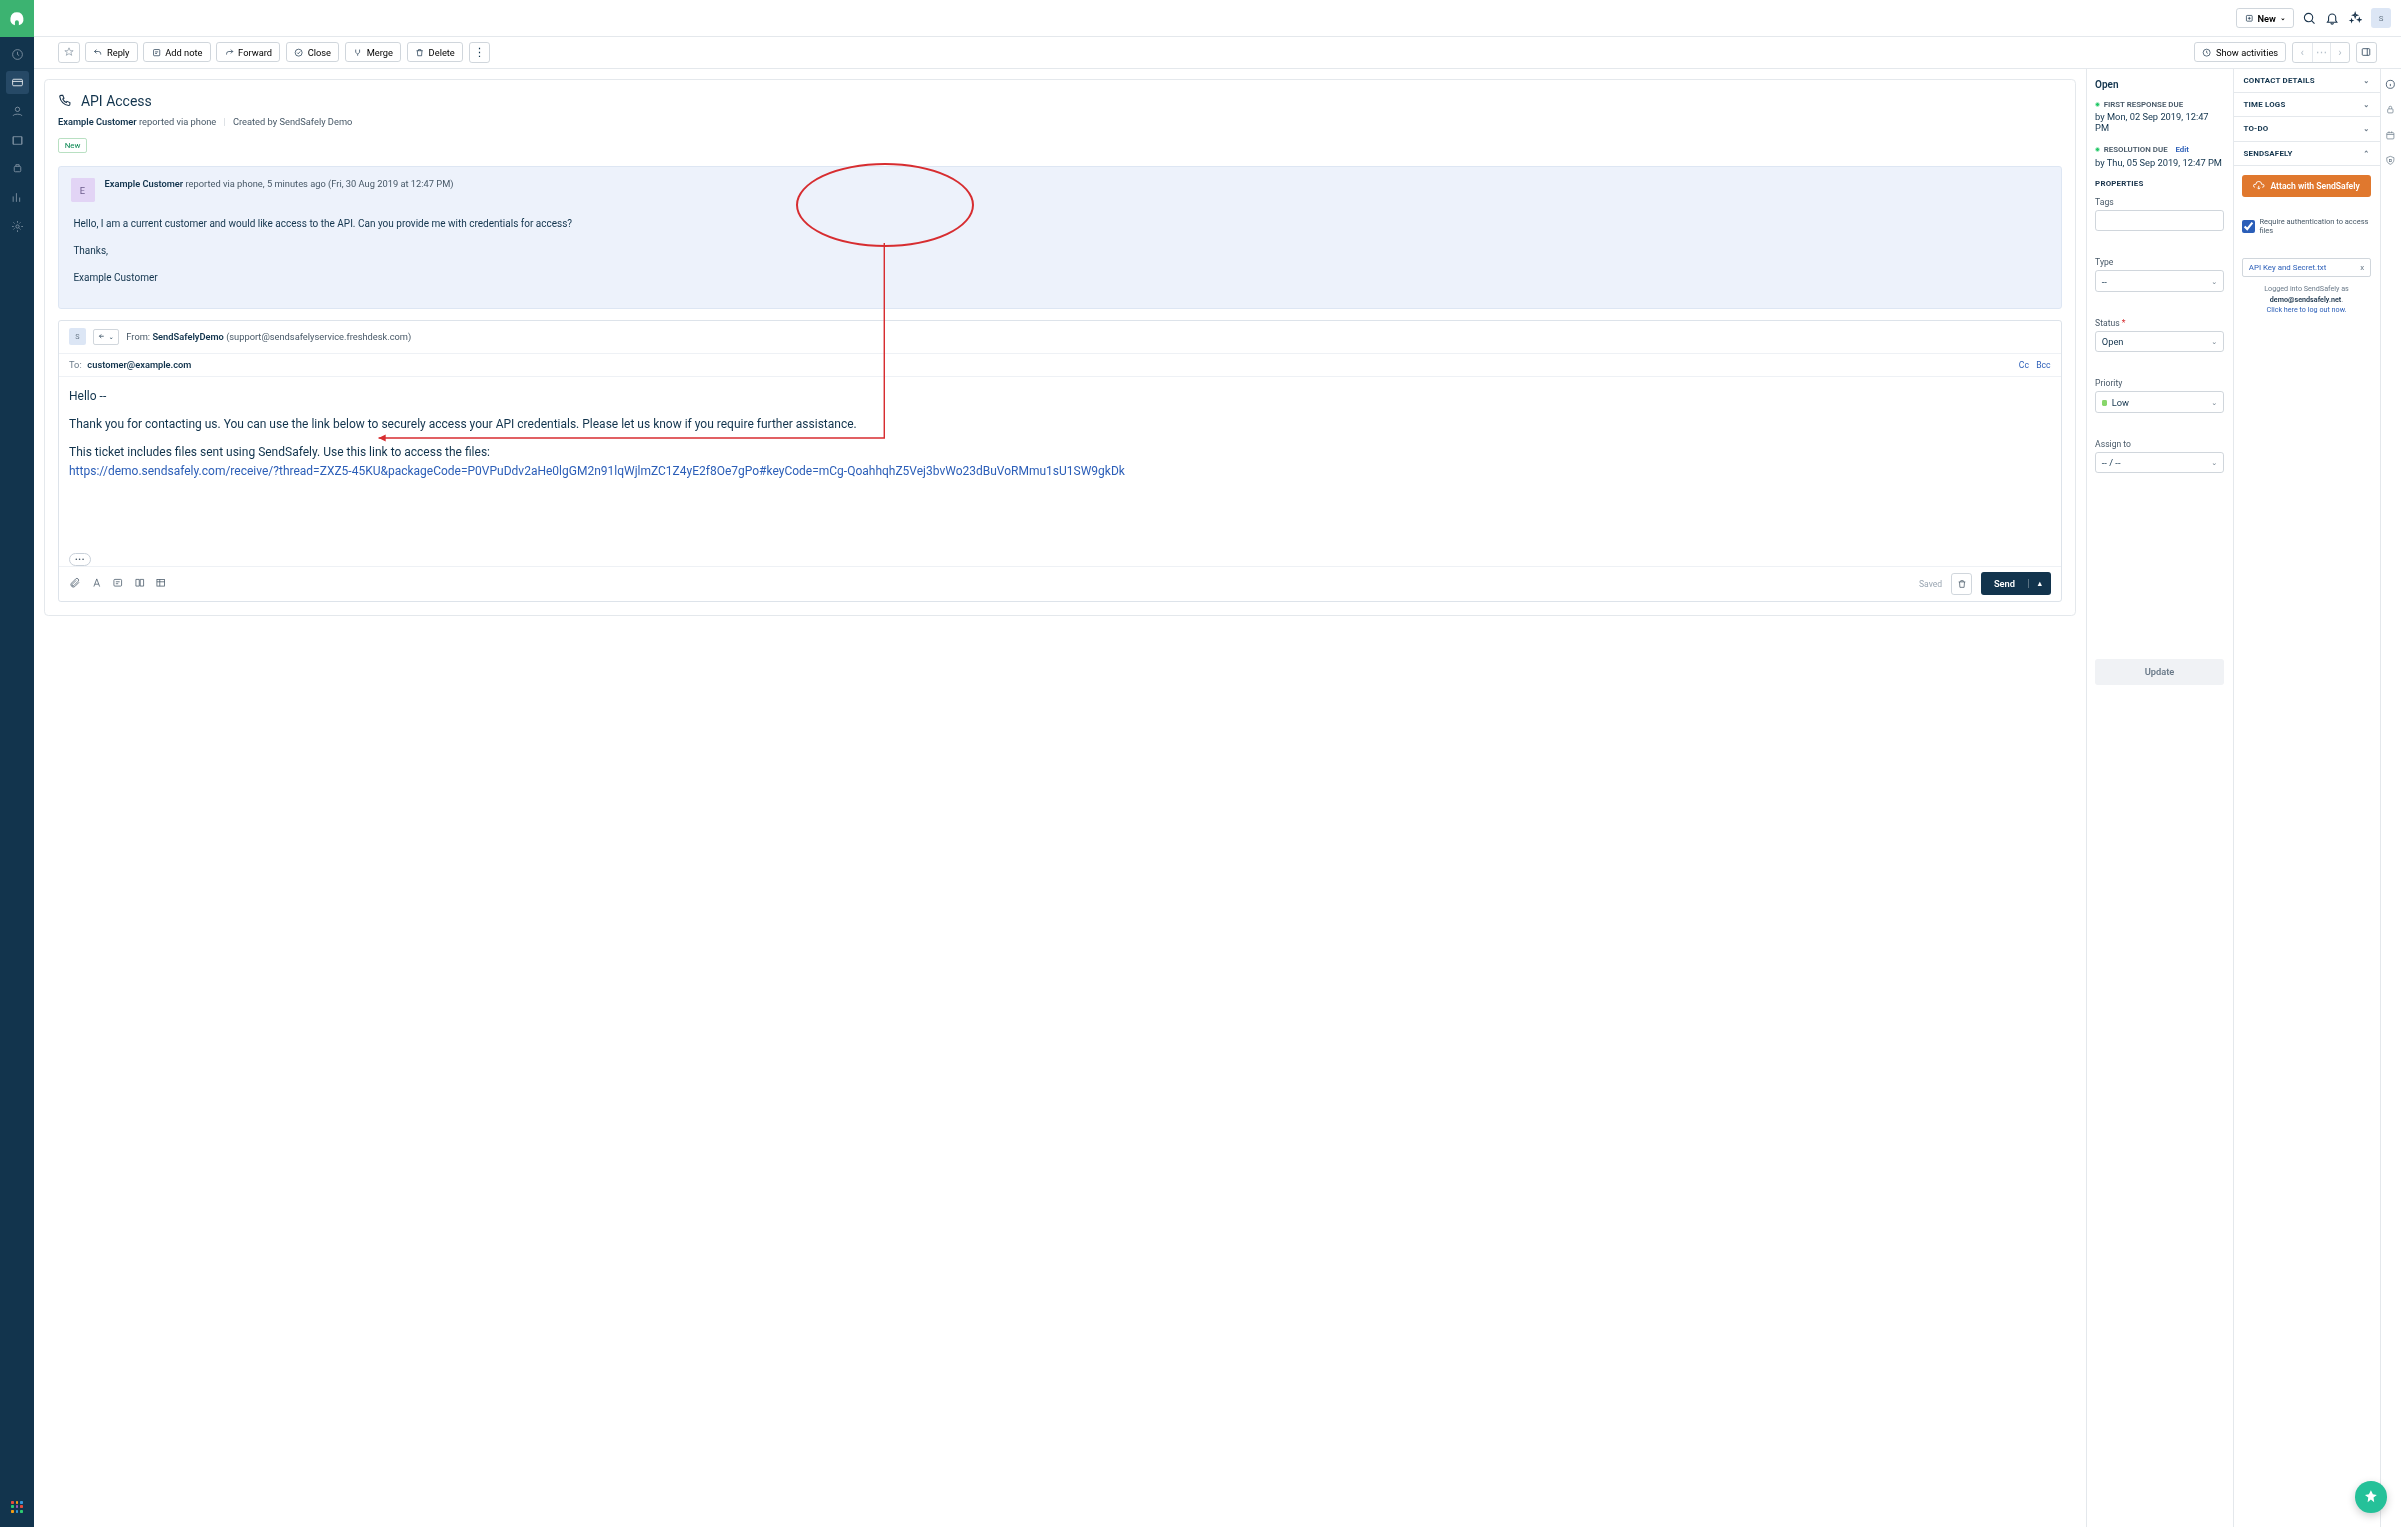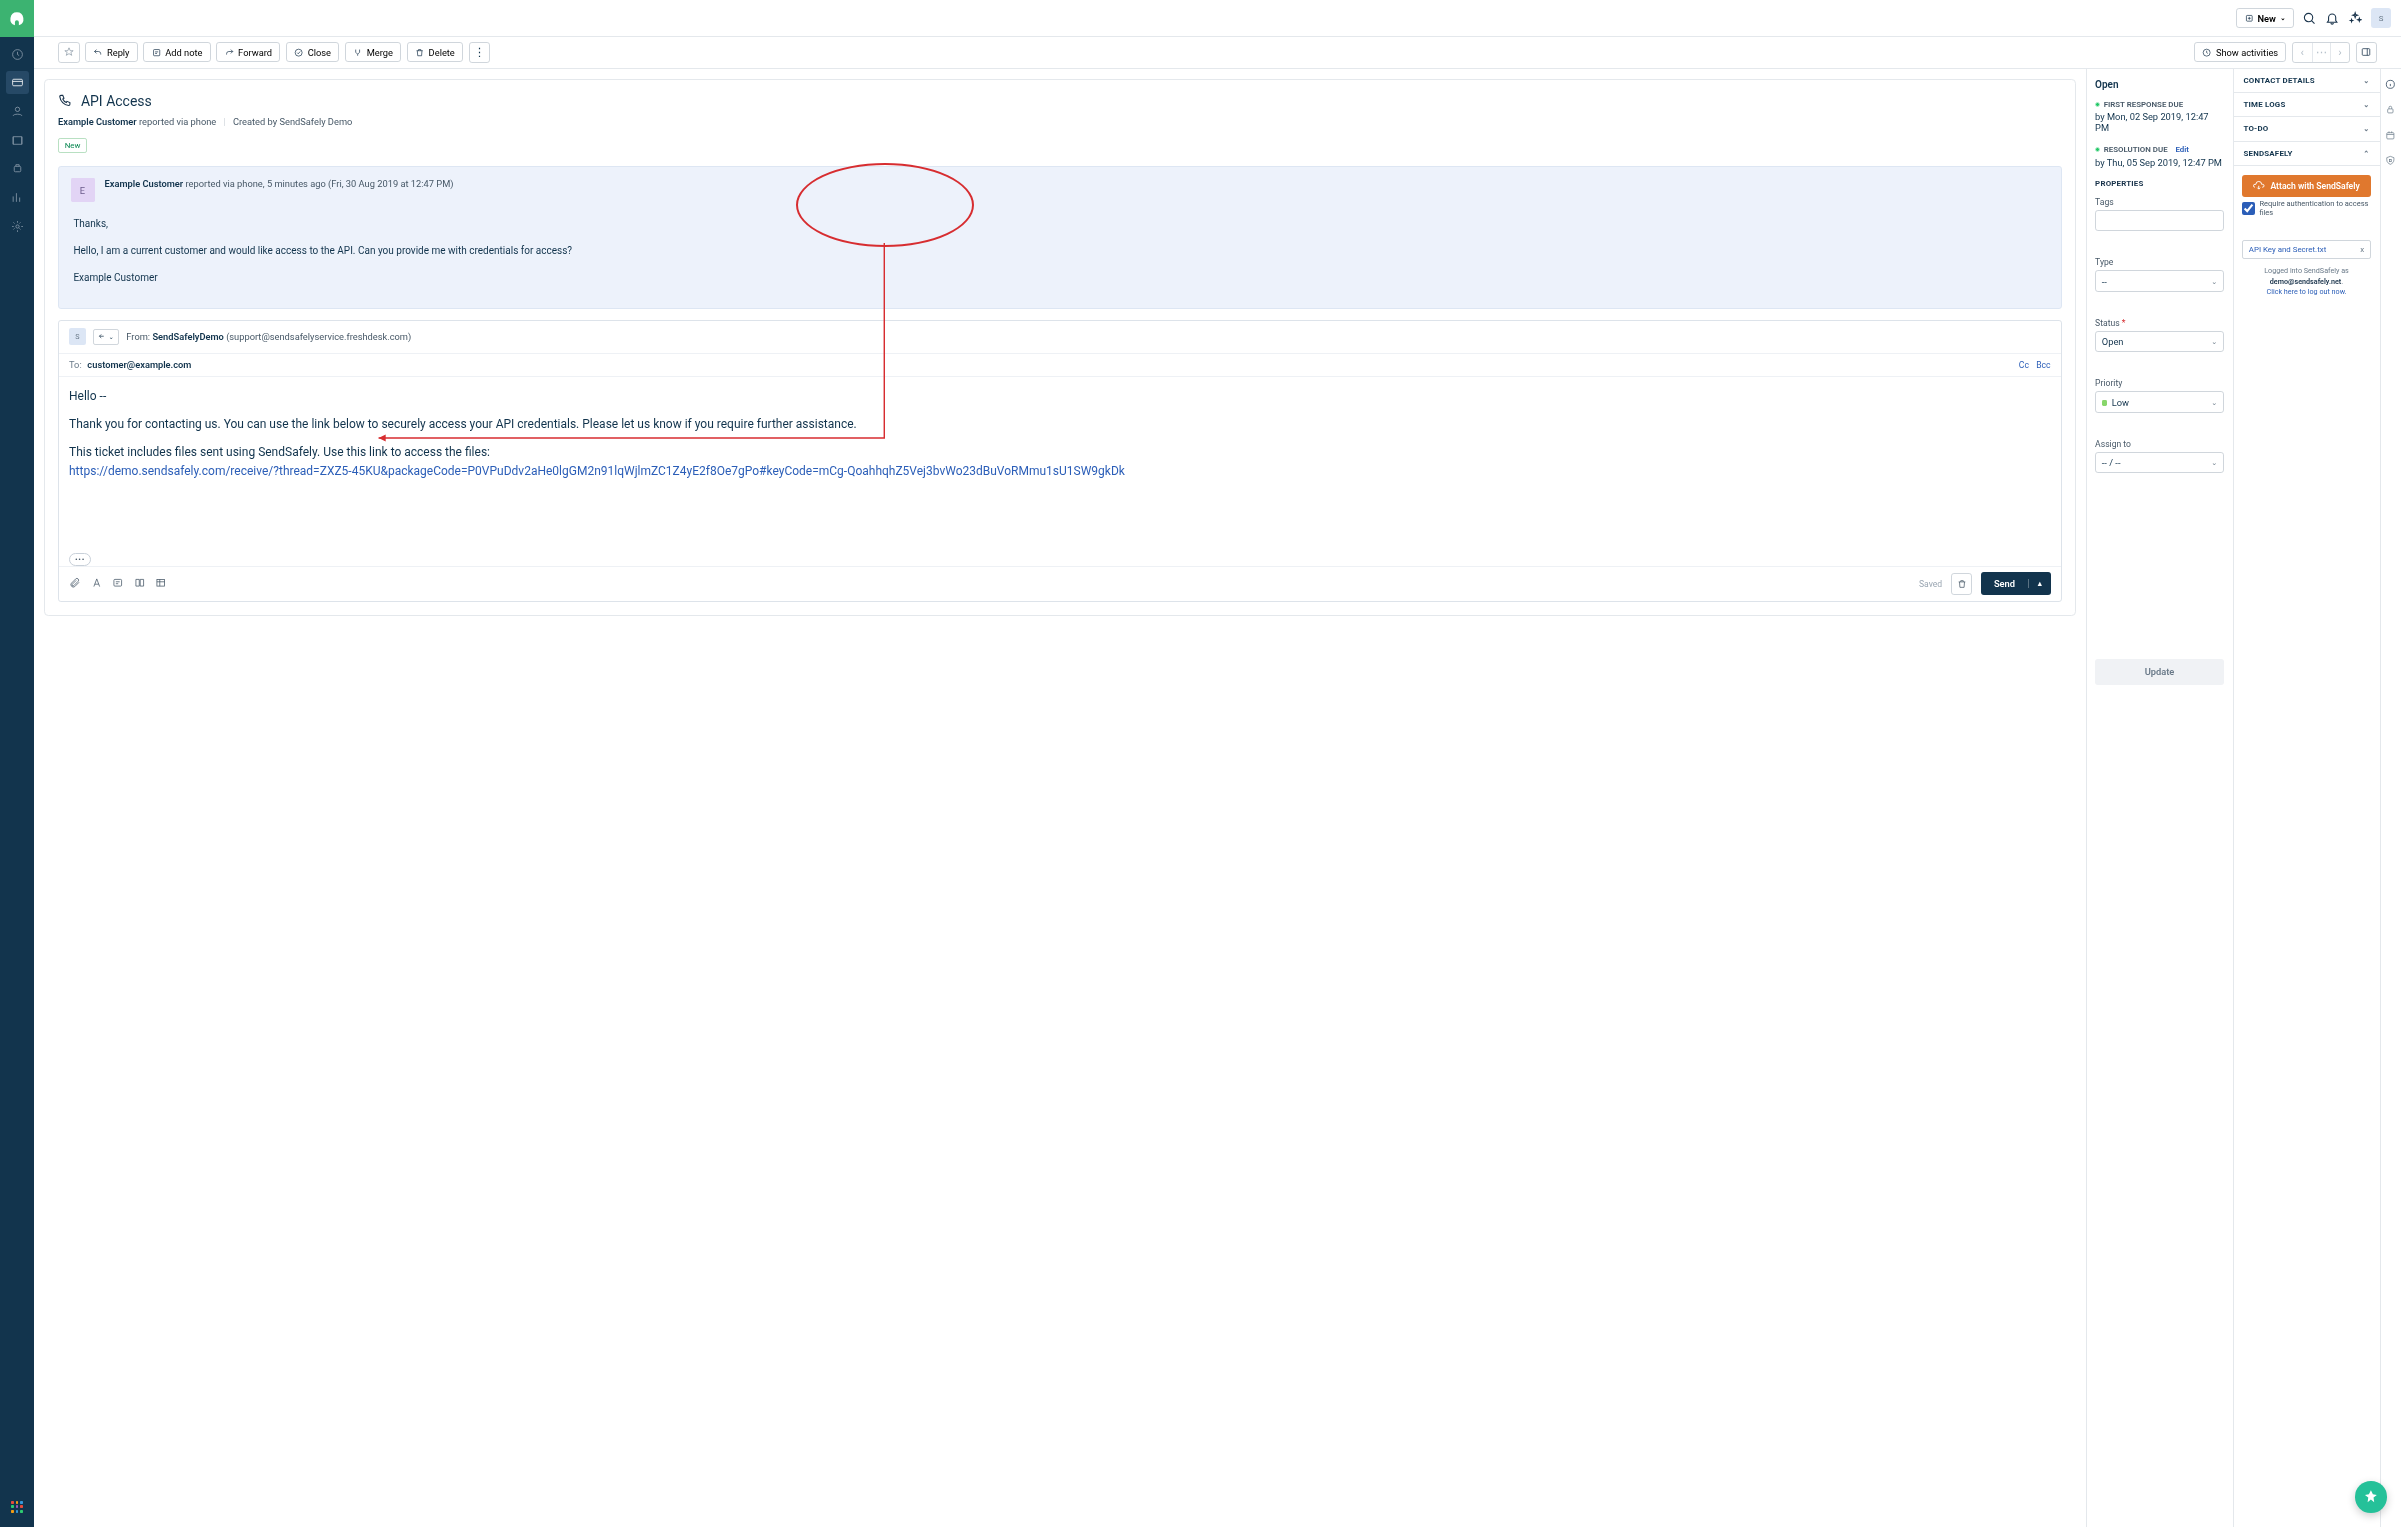--- a/index.html
+++ b/index.html
@@ -108,7 +108,7 @@
 .acc{border-bottom:0.7px solid #e4e8ec;padding:7.2px 10px;display:flex;justify-content:space-between;align-items:center;font-size:7.9px;font-weight:700;letter-spacing:0.2px;cursor:pointer}
 .acc .chev{font-size:7.2px;color:#6a7a89}
 .ss-panel{padding:8.6px}
-.ss-btn{background:#e0782e;color:#fff;border-radius:2.9px;padding:5.7px 8.6px;font-size:8.6px;font-weight:600;display:flex;align-items:center;justify-content:center;gap:5.7px;cursor:pointer;margin-bottom:2px}
+.ss-btn{background:#e0782e;color:#fff;border-radius:2.9px;padding:5.7px 8.6px;font-size:8.6px;font-weight:600;display:flex;align-items:center;justify-content:center;gap:5.7px;cursor:pointer;margin-bottom:20px}
 .ss-btn svg{width:11.5px;height:11.5px;fill:#fff}
 .ss-check{display:flex;align-items:center;gap:4.3px;font-size:7.5px;color:#475867;margin-bottom:23px}
 .ss-check input{accent-color:#2b5eb8}

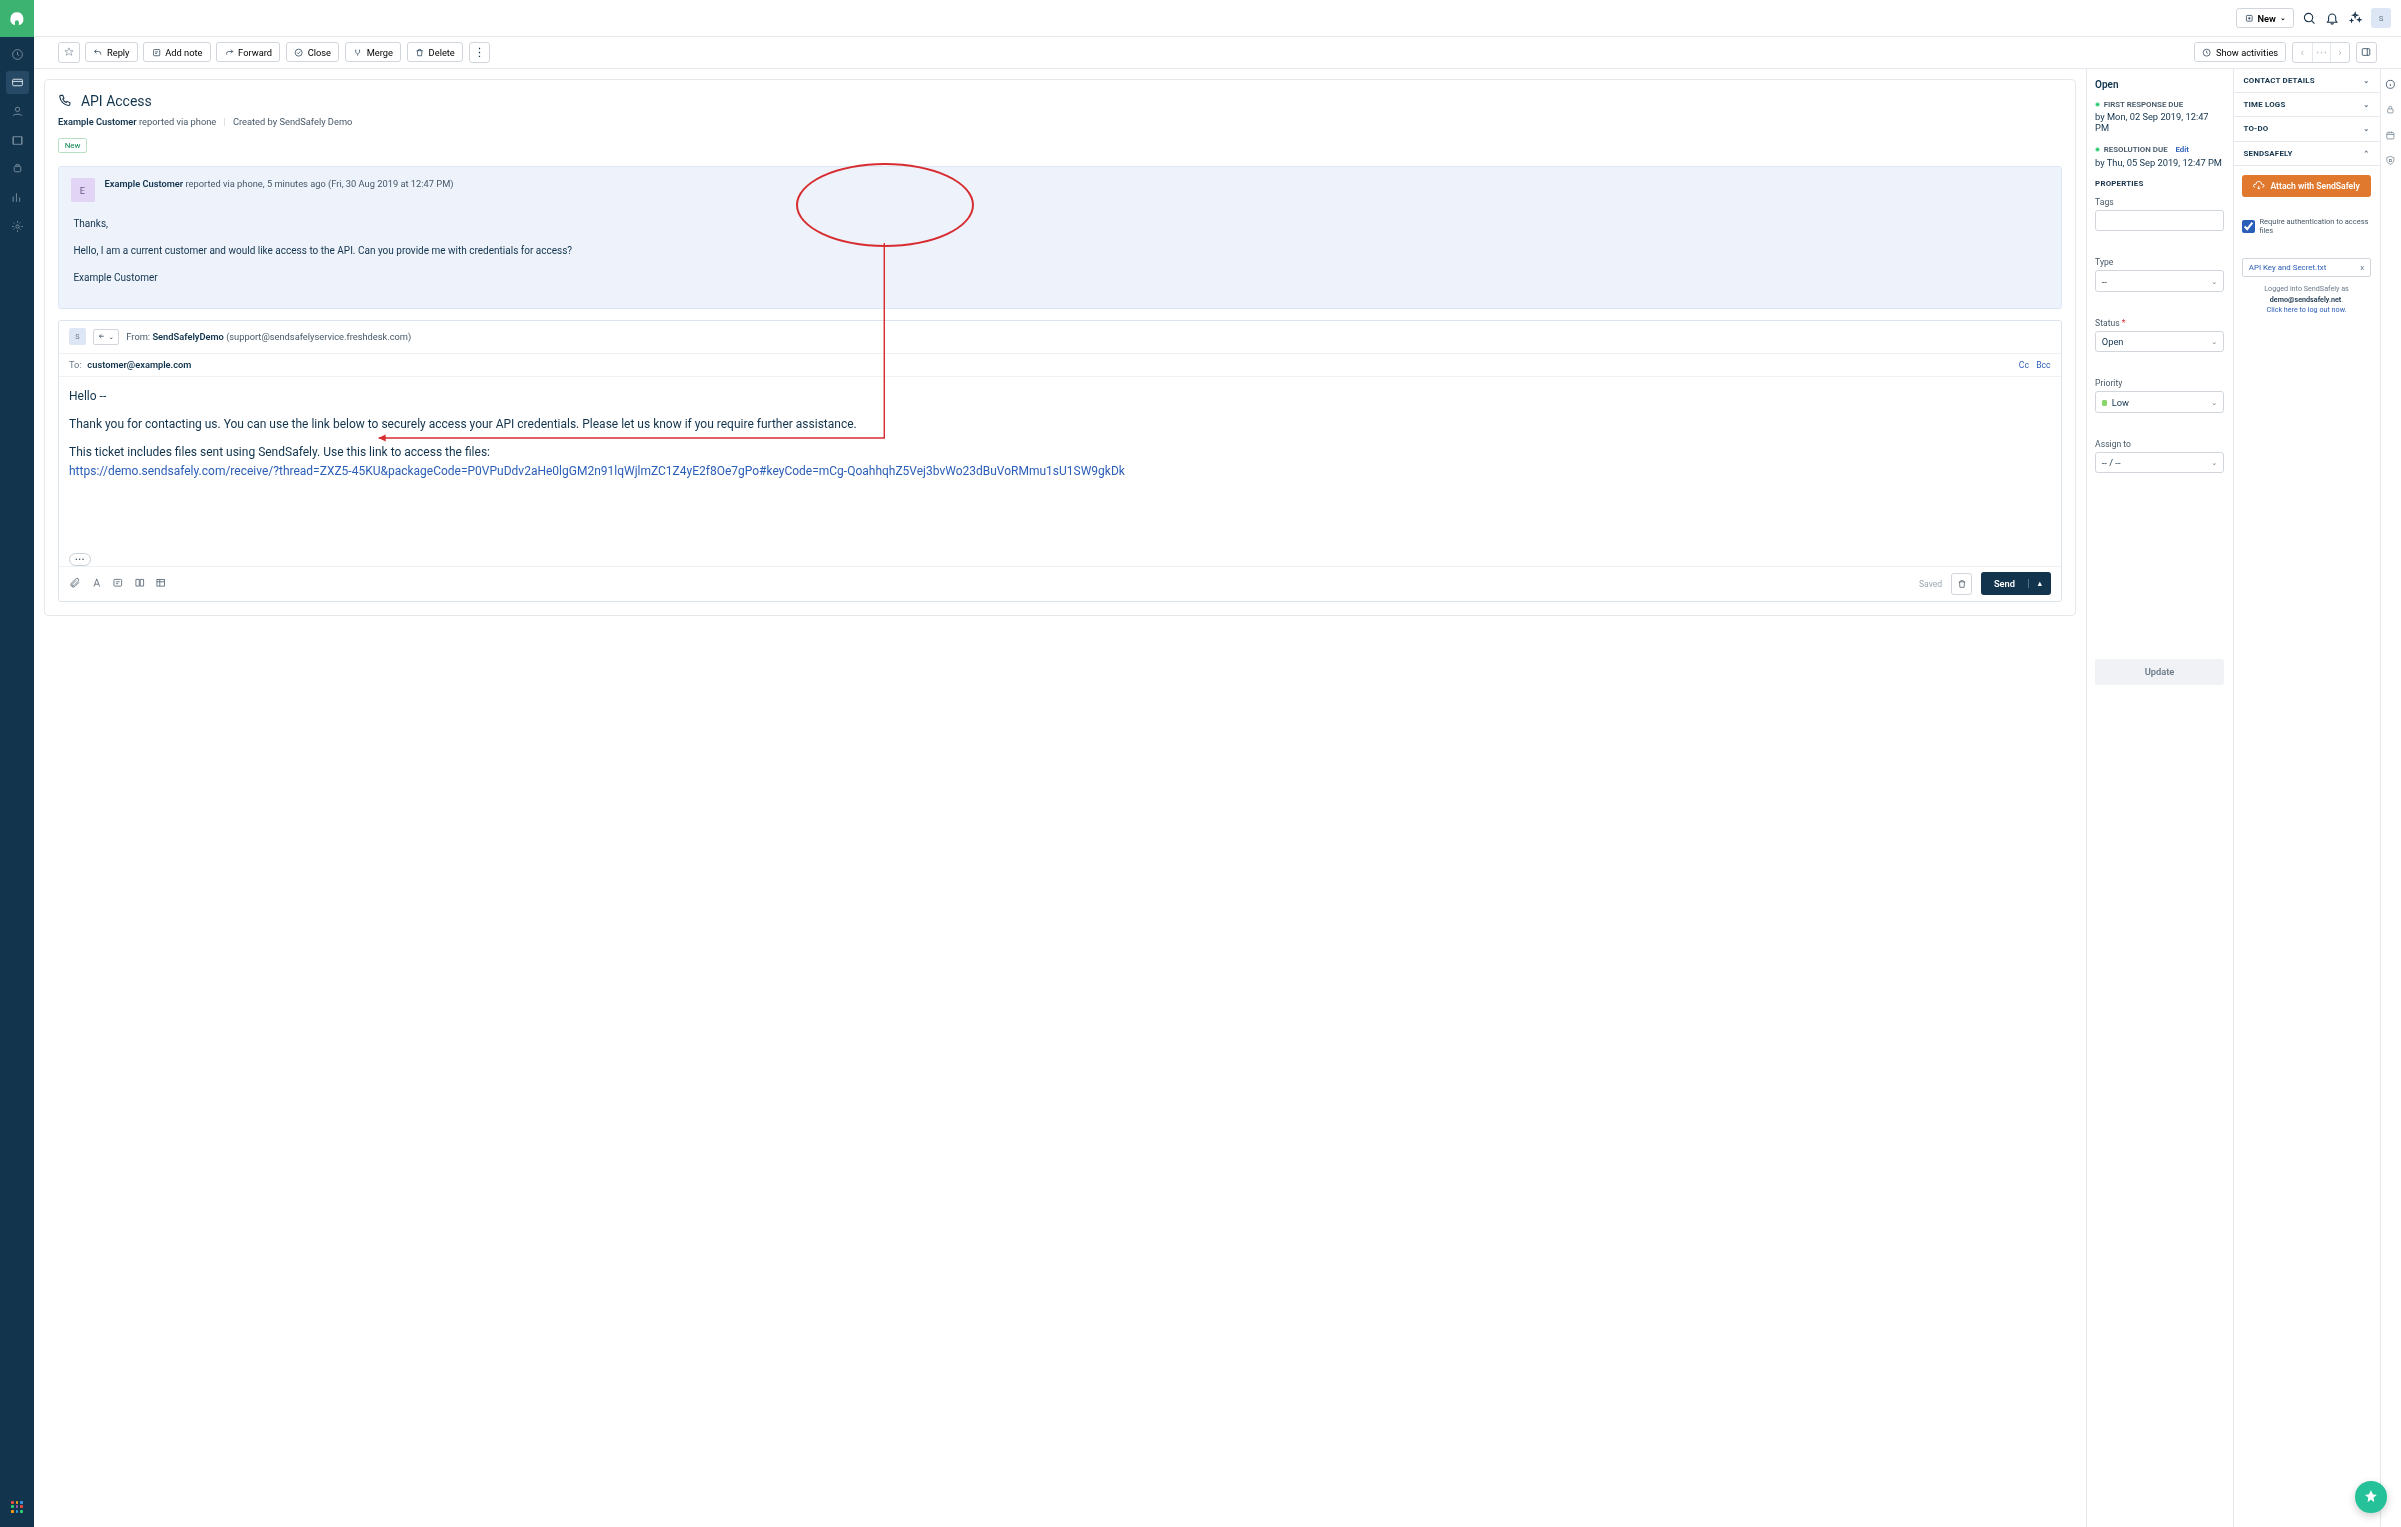--- a/index.html
+++ b/index.html
@@ -324,8 +324,8 @@
               <div class="msg-meta"><b>Example Customer</b> <span class="time">reported via phone, 5 minutes ago (Fri, 30 Aug 2019 at 12:47 PM)</span></div>
             </div>
             <div class="msg-body">
+              <p>Hello, I am a current customer and would like access to the API. Can you provide me with credentials for access?</p>
               <p>Thanks,</p>
-              <p>Hello, I am a current customer and would like access to the API. Can you provide me with credentials for access?</p>
               <p>Example Customer</p>
             </div>
           </div>

